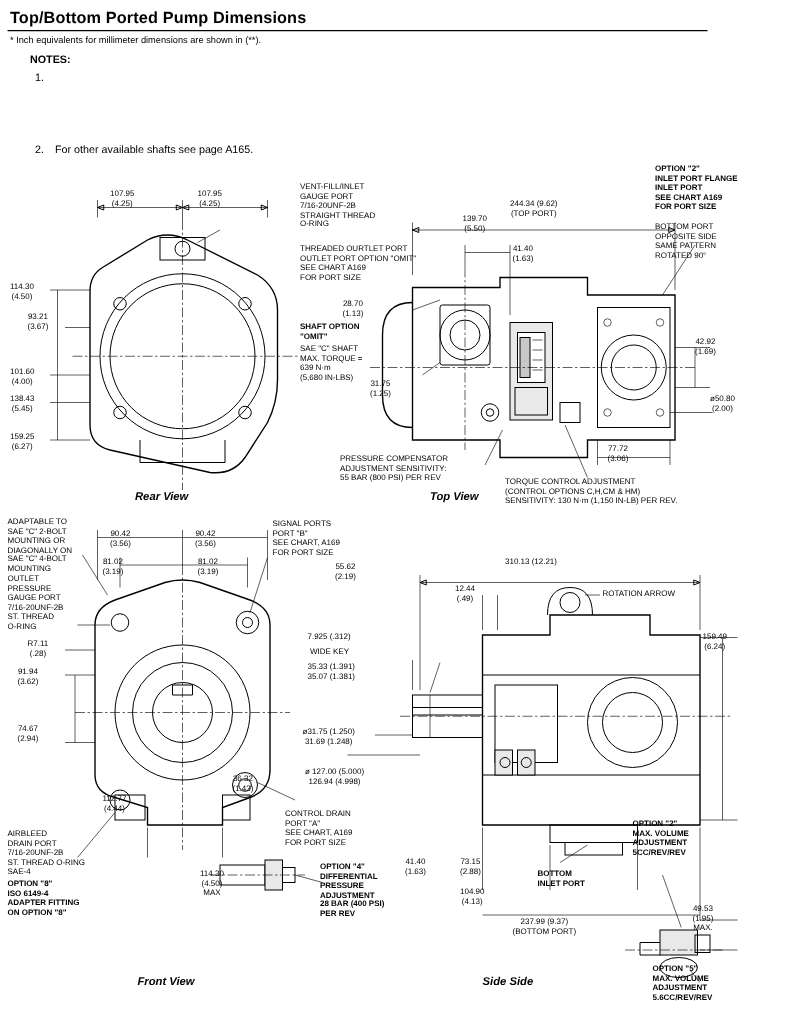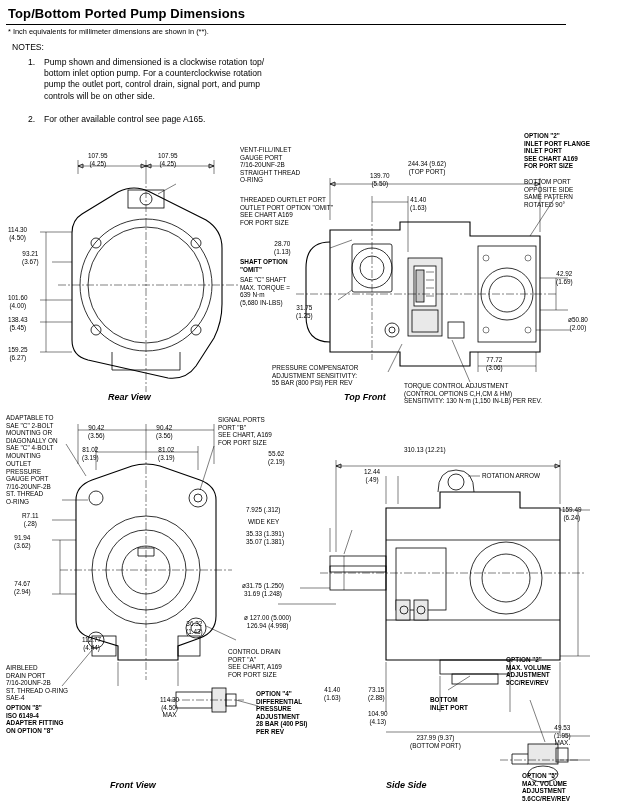--- a/index.html
+++ b/index.html
@@ -19,7 +19,7 @@
     position:absolute;left:6px;top:24px;width:560px;height:1px;background:#000;
   }
   .subnote{position:absolute;left:8px;top:27px;font-size:7.4px;}
-  .notes-head{position:absolute;left:12px;top:42px;font-size:8.6px;font-weight:normal;}
+  .notes-head{position:absolute;left:24px;top:42px;font-size:8.6px;font-weight:bold;}
   .note{position:absolute;font-size:8.6px;line-height:11.2px;}
   .note .num{position:absolute;left:-16px;top:0;}
 

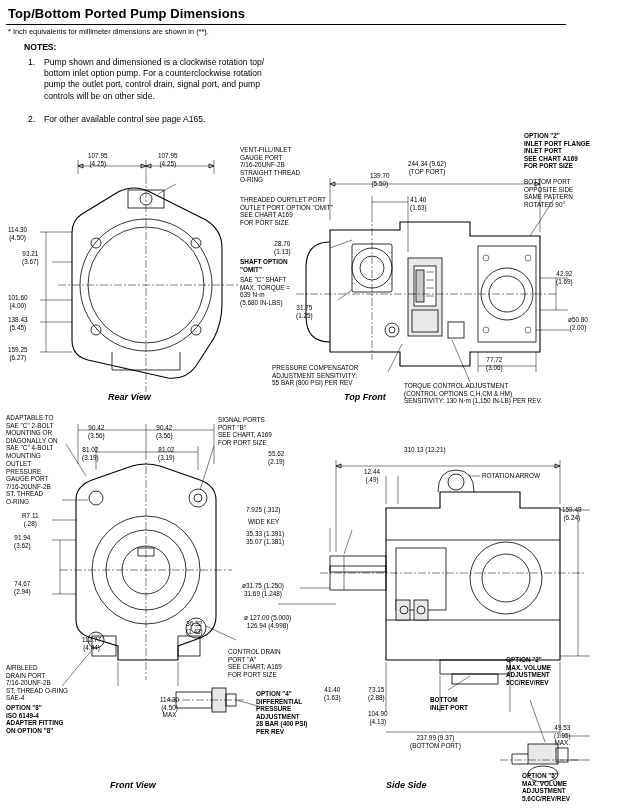--- a/index.html
+++ b/index.html
@@ -51,10 +51,6 @@
 
   <div class="note" style="left:44px;top:57px;width:300px;">
     <span class="num">1.</span>
-    <span style="white-space:pre-line;">Pump shown and dimensioned is a clockwise rotation top/
-bottom inlet option pump. For a counterclockwise rotation
-pump the outlet port, control drain, signal port, and pump
-controls will be on other side.</span>
   </div>
   <div class="note" style="left:44px;top:114px;width:300px;">
     <span class="num">2.</span>

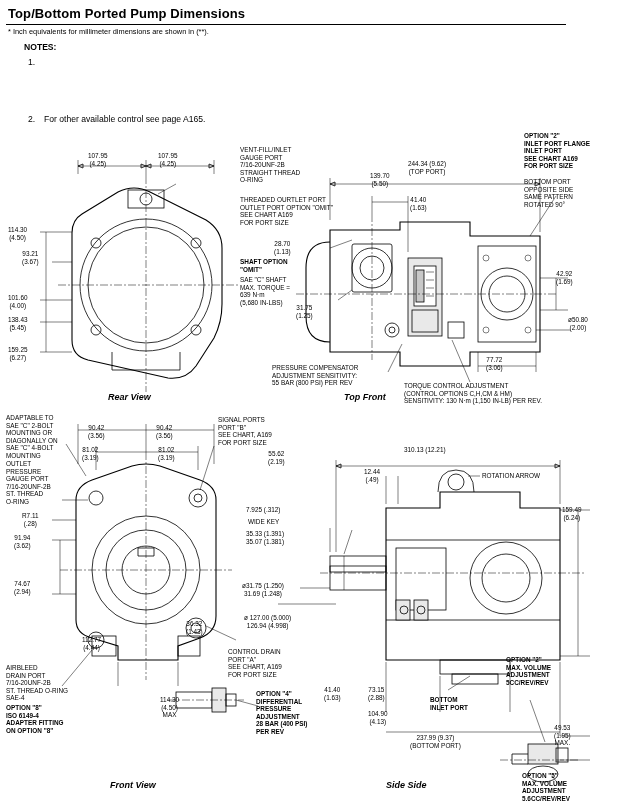--- a/index.html
+++ b/index.html
@@ -54,7 +54,7 @@
   </div>
   <div class="note" style="left:44px;top:114px;width:300px;">
     <span class="num">2.</span>
-    <span style="white-space:pre-line;">For other available control see page A165.</span>
+    <span style="white-space:pre-line;">For other available shafts see page A165.</span>
   </div>
 
   <svg width="631" height="809">

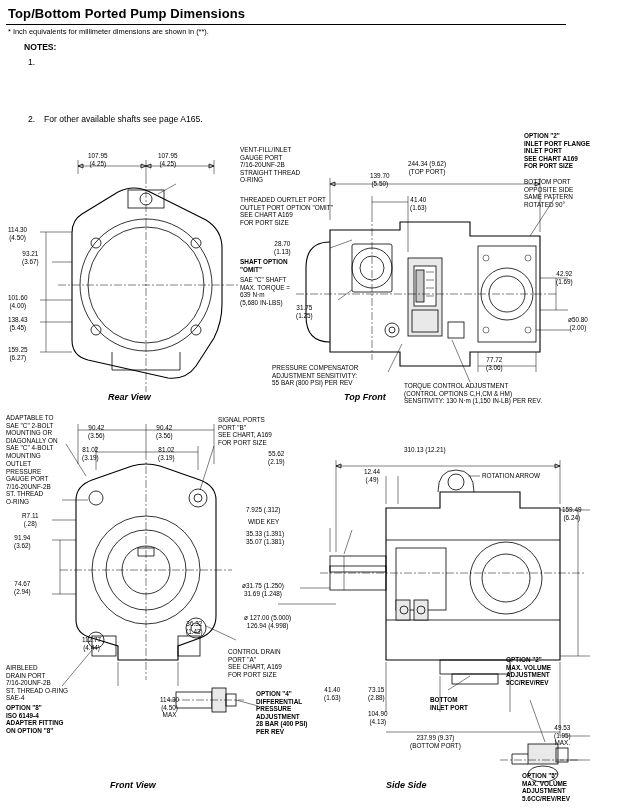--- a/index.html
+++ b/index.html
@@ -337,7 +337,7 @@
 (2.00)</div>
   <div class="dim" style="left:486px;top:356px;">77.72
 (3.06)</div>
-  <div class="viewlabel" style="left:344px;top:392px;">Top Front</div>
+  <div class="viewlabel" style="left:344px;top:392px;">Top View</div>
 
   <div class="cap" style="left:6px;top:414px;">ADAPTABLE TO
 SAE "C" 2-BOLT

